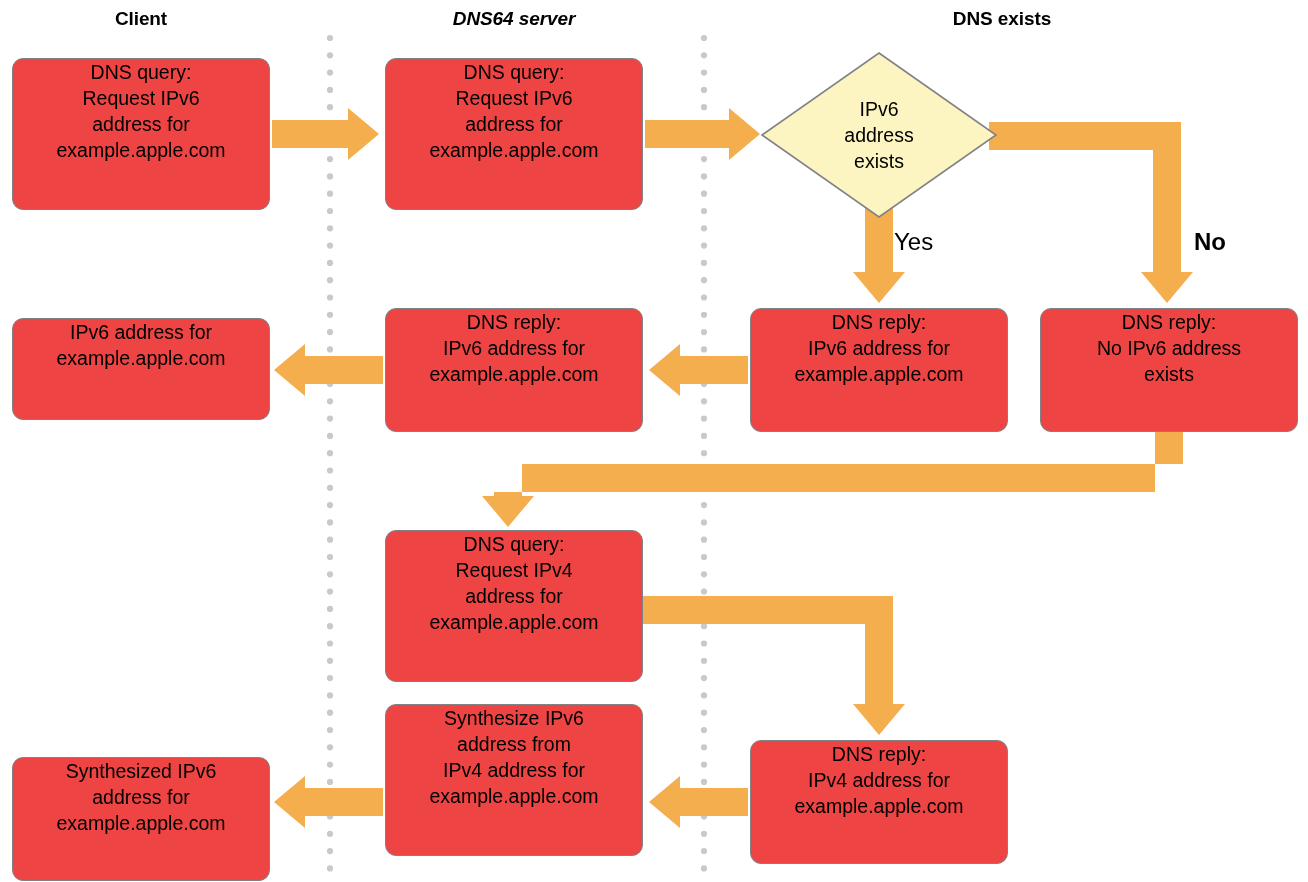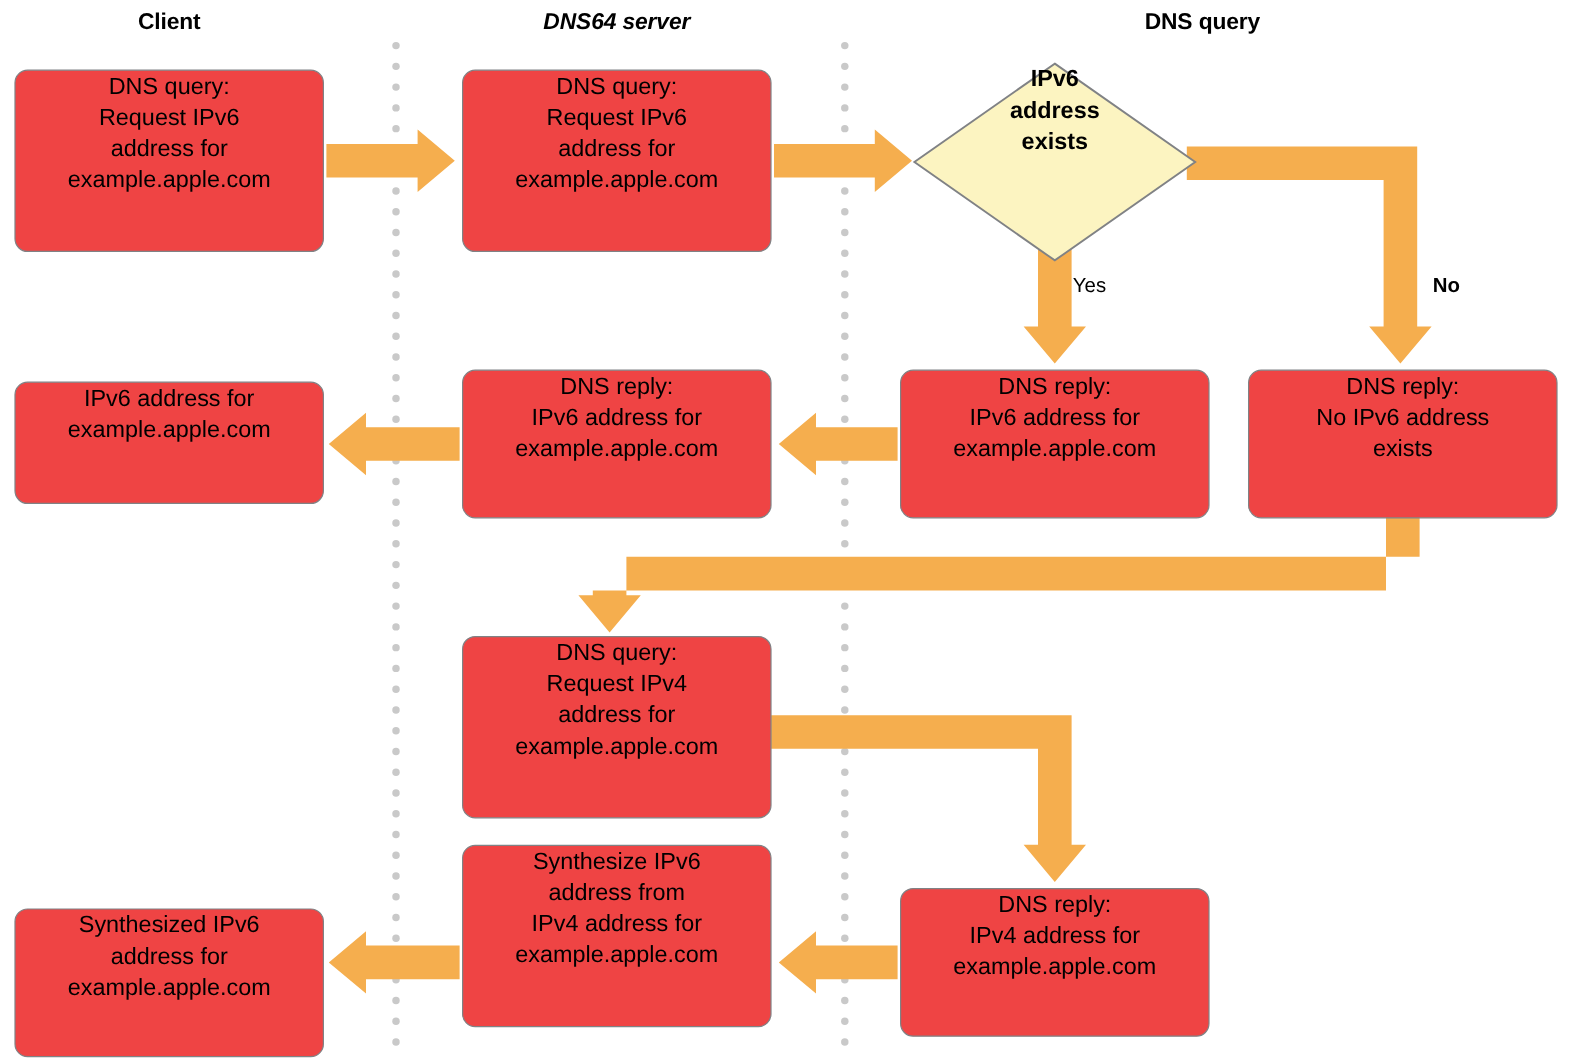--- a/index.html
+++ b/index.html
@@ -79,7 +79,7 @@
 
   <div class="lane-title" style="left:141px; top:8px;">Client</div>
   <div class="lane-title" style="left:514px; top:8px;font-style:italic;">DNS64 server</div>
-  <div class="lane-title" style="left:1002px; top:8px;">DNS query</div>
+  <div class="lane-title" style="left:1002px; top:8px;">DNS exists</div>
 
   <svg id="svg-layer" viewBox="0 0 1308 882" xmlns="http://www.w3.org/2000/svg">
 

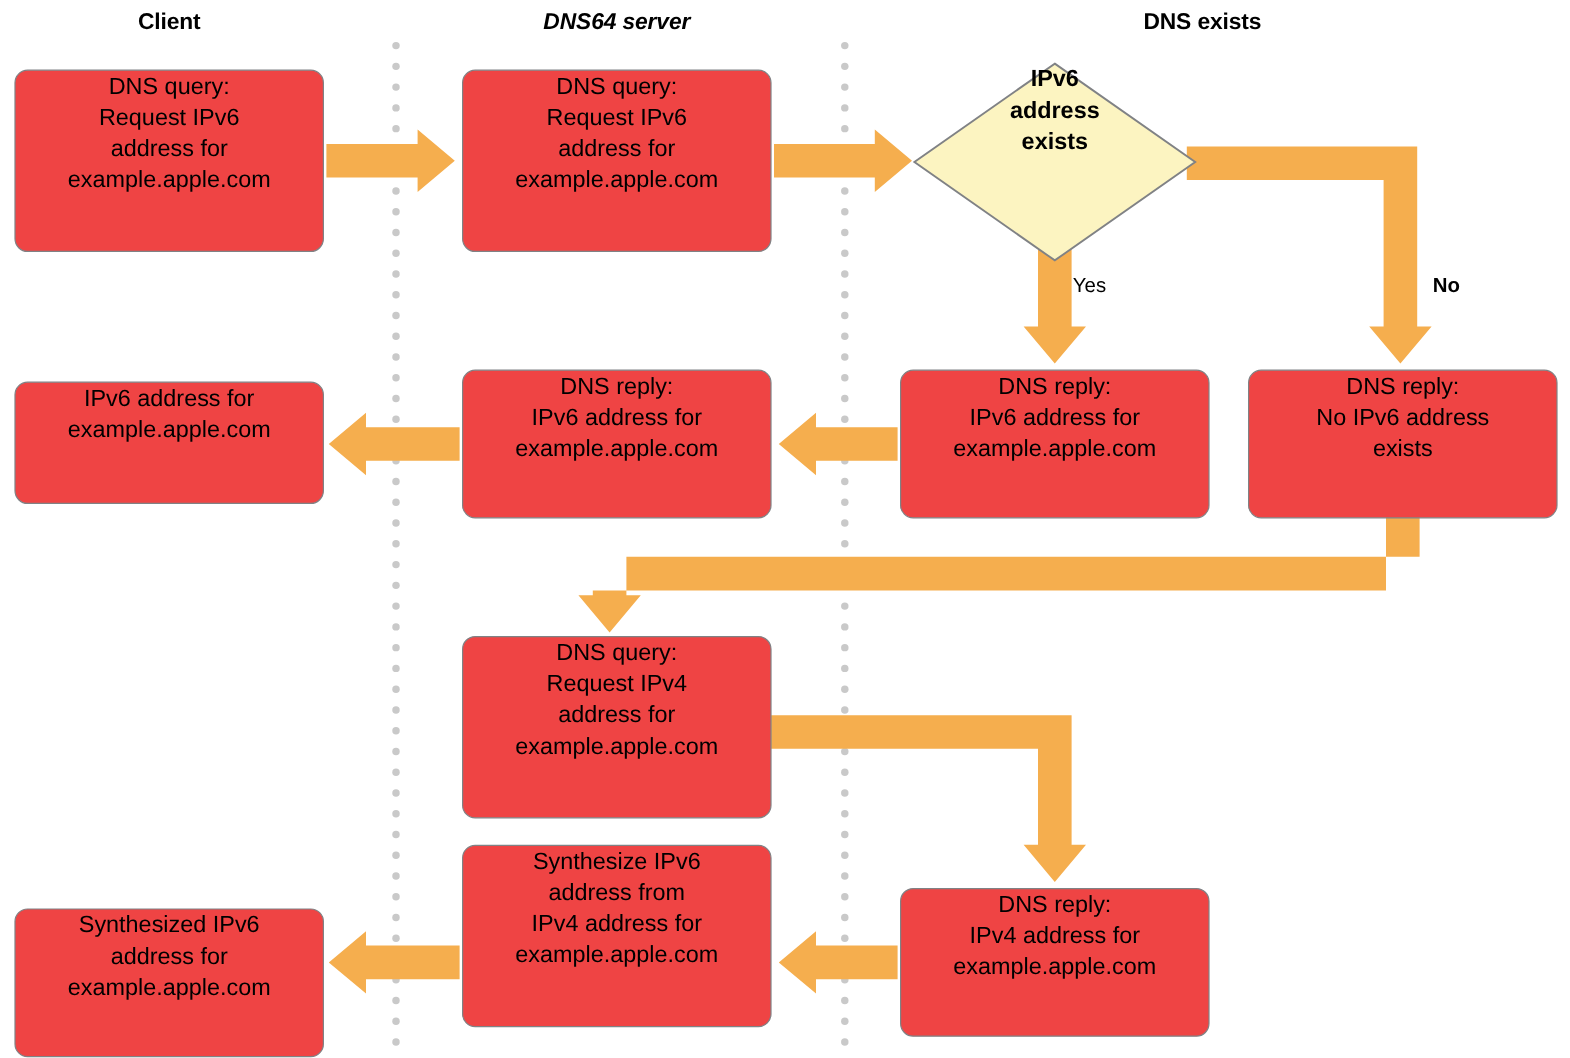--- a/index.html
+++ b/index.html
@@ -51,9 +51,8 @@
     position: absolute;
     z-index: 3;
     display: flex;
-    align-items: flex-start;
+    align-items: center;
     justify-content: center;
-    font-weight: bold;
   }
   .decision .dlabel {
     position: relative;

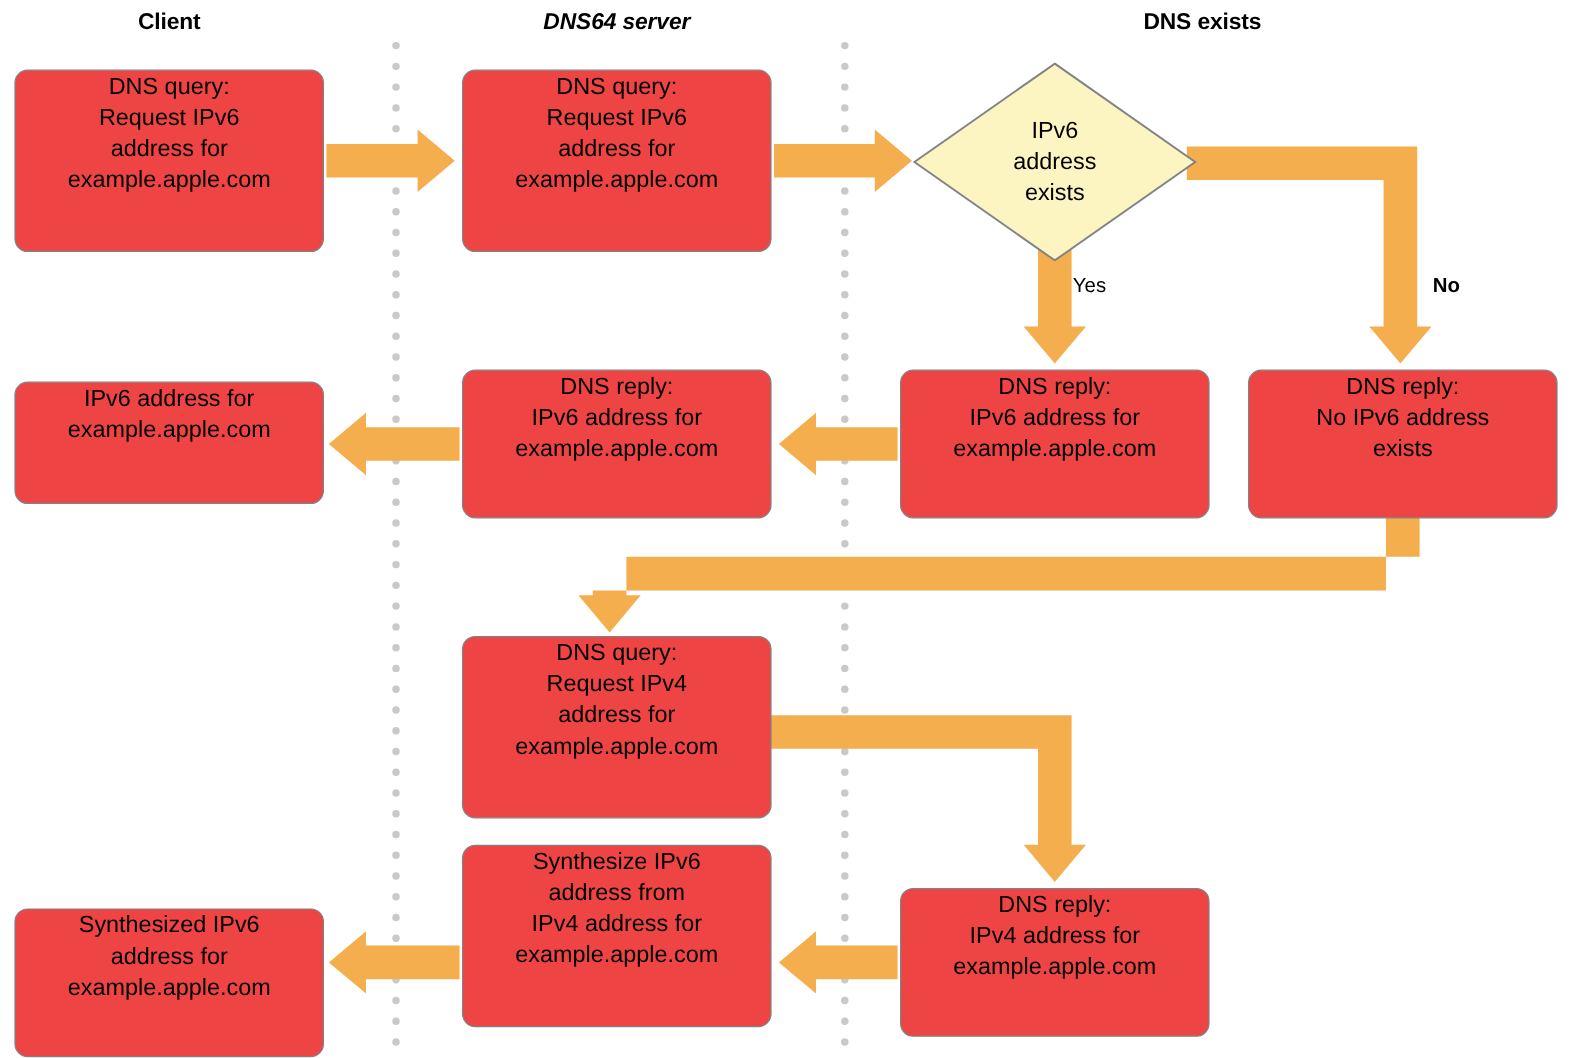--- a/index.html
+++ b/index.html
@@ -65,7 +65,7 @@
   }
   .edge-label {
     position: absolute;
-    font-size: 17px;
+    font-size: 24px;
     color: #000000;
     white-space: nowrap;
     z-index: 4;

